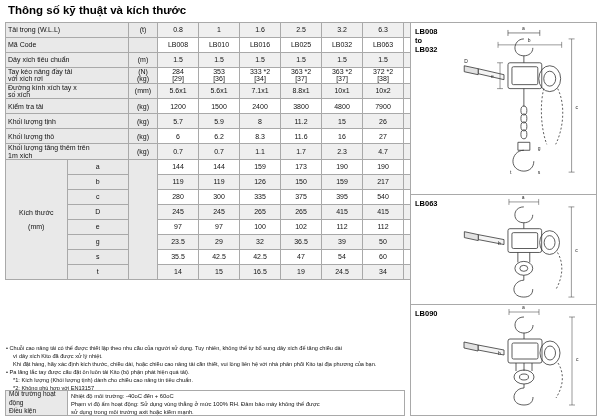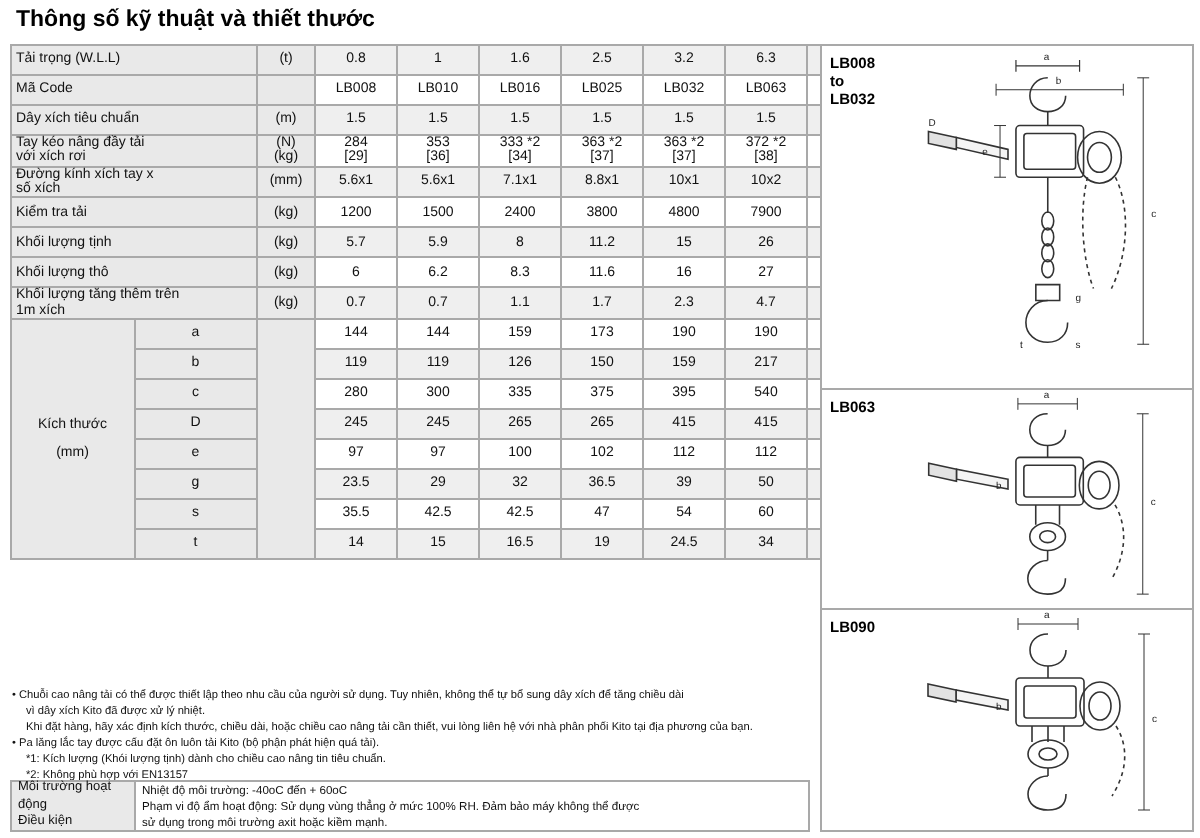--- a/index.html
+++ b/index.html
@@ -90,7 +90,7 @@
 
 <div id="page">
 
-  <div class="title">Thông số kỹ thuật và thiết thước</div>
+  <div class="title">Thông số kỹ thuật và kích thước</div>
 
   <div class="table-wrap">
     <table class="spec">

